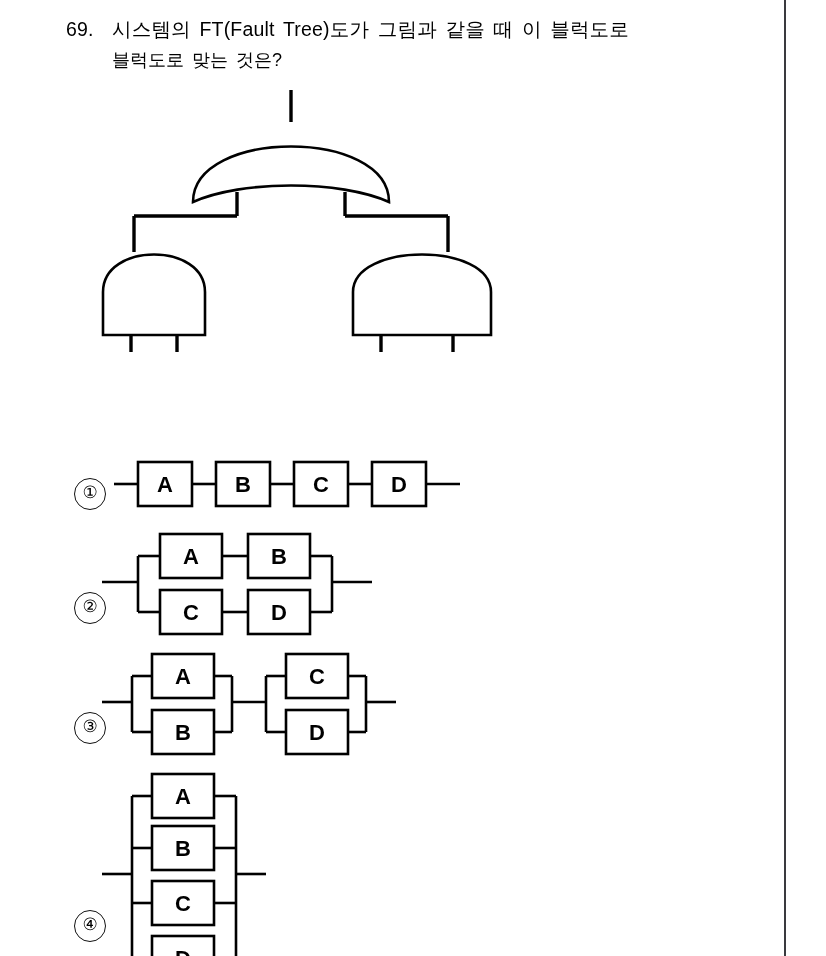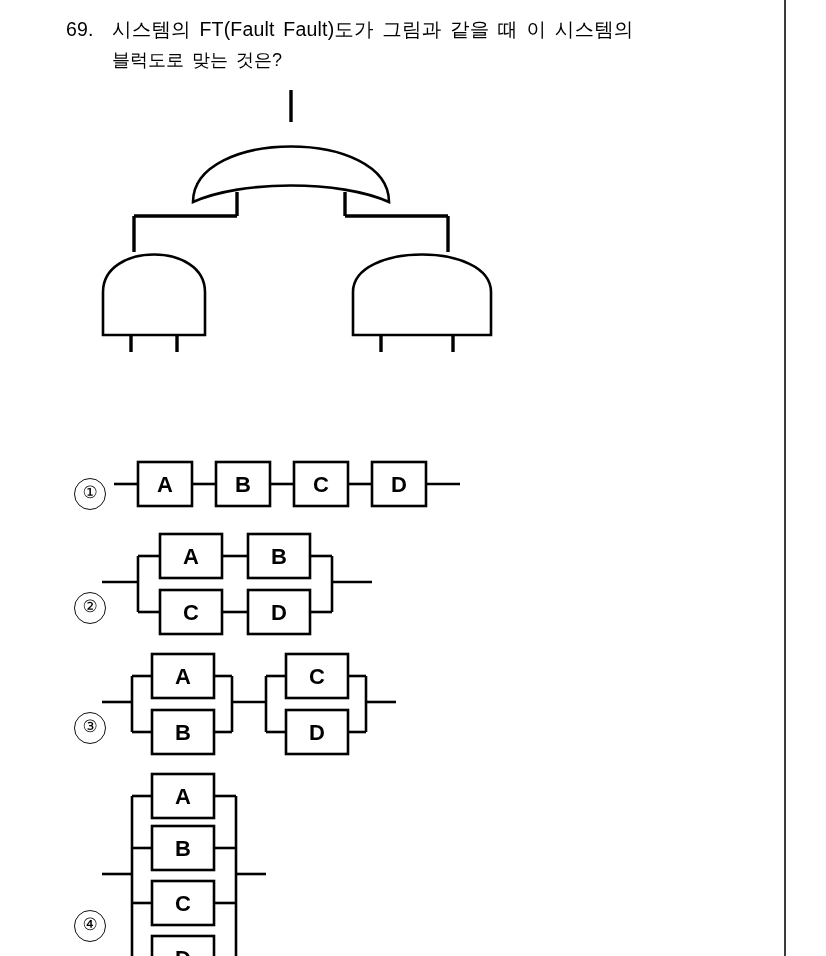--- a/index.html
+++ b/index.html
@@ -111,7 +111,7 @@
 <div class="question">
   <div class="q-line">
     <span class="q-num">69.</span>
-    <span class="q-text-1">시스템의 FT(Fault Fault)도가 그림과 같을 때 이 시스템의</span>
+    <span class="q-text-1">시스템의 FT(Fault Tree)도가 그림과 같을 때 이 블럭도로</span>
   </div>
   <div class="q-line2">블럭도로 맞는 것은?</div>
 </div>

